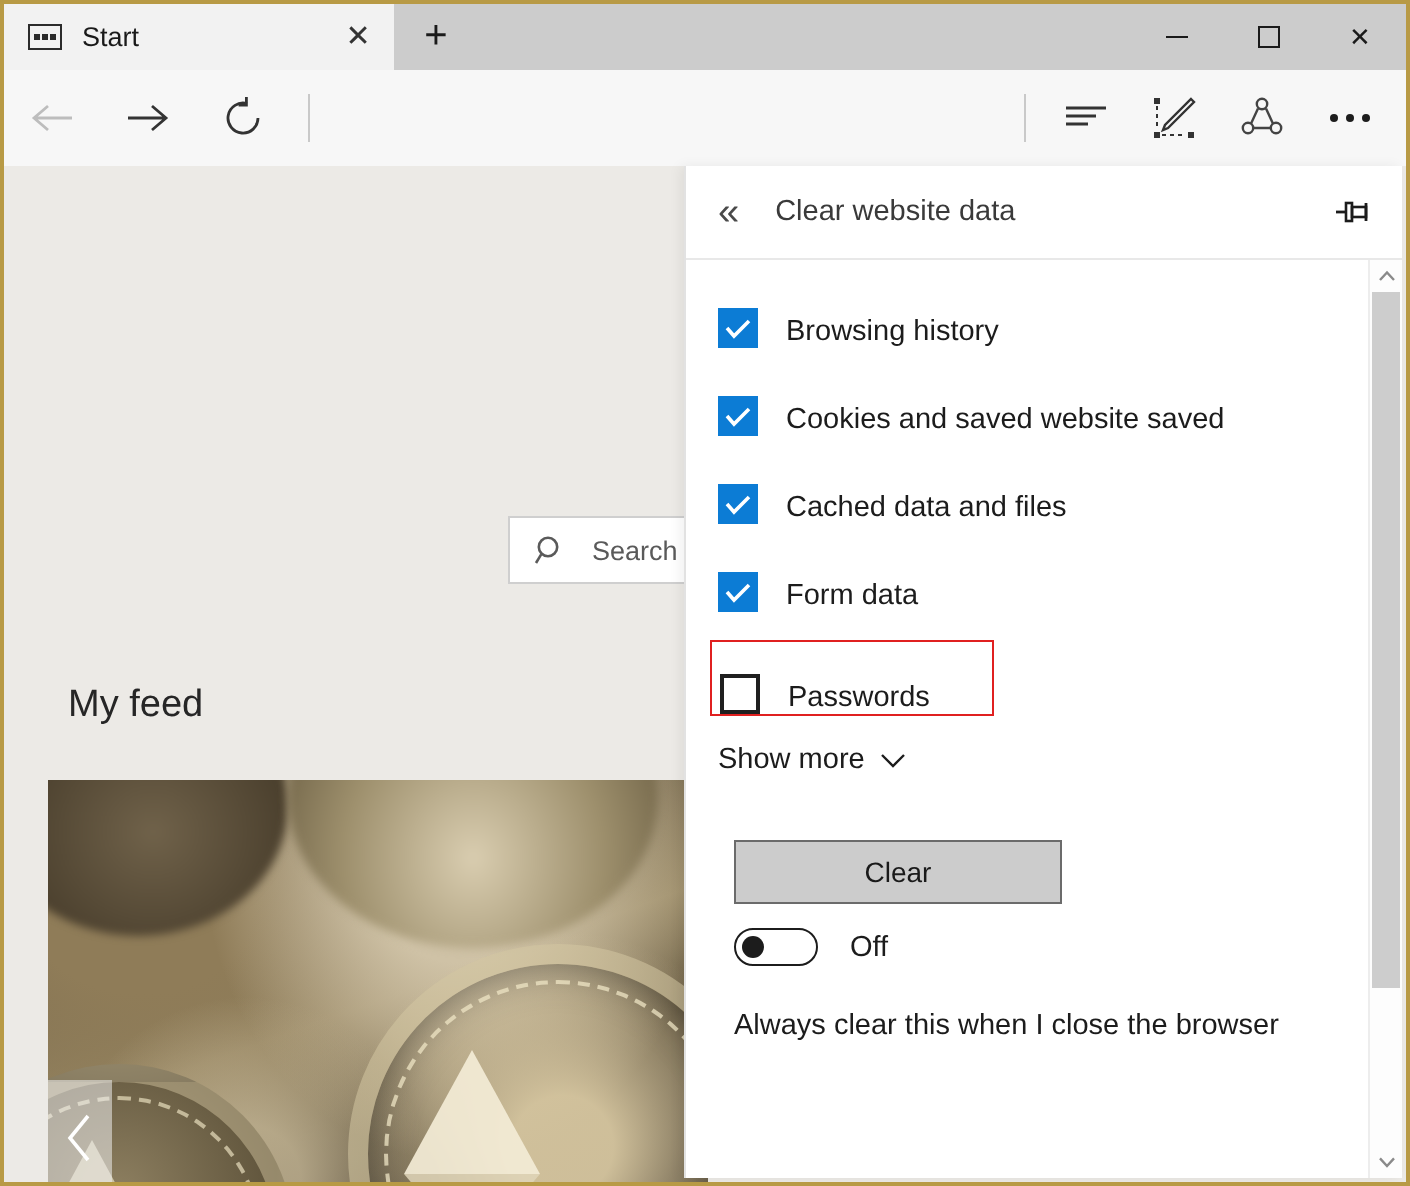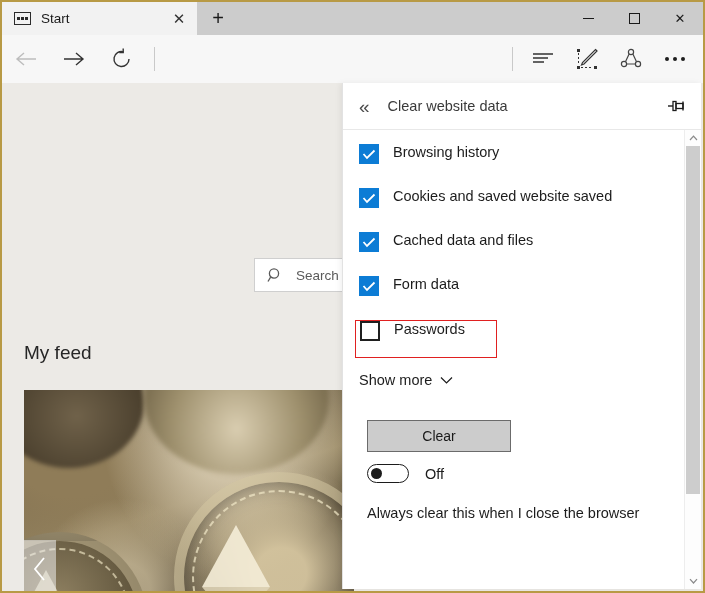--- a/index.html
+++ b/index.html
@@ -241,7 +241,7 @@
   #flyout-inner { padding: 0 22px 0 12px; }
 
   .chk-row {
-    display: flex; align-items: flex-start;
+    display: flex; align-items: flex-end;
     height: 30px;
     margin-bottom: 14px;
     padding-left: 4px;

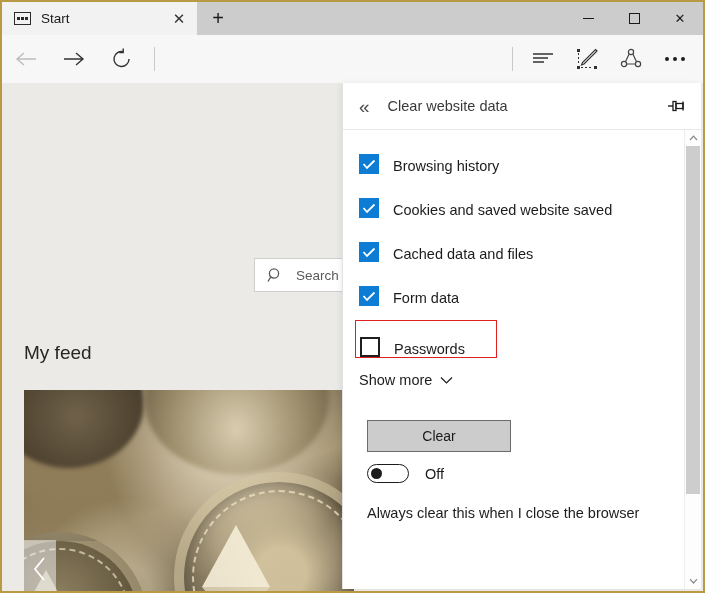--- a/index.html
+++ b/index.html
@@ -121,7 +121,7 @@
   #searchbox .stext { font-size: 13.5px; color: #5a5a5a; white-space: nowrap; }
 
   #myfeed {
-    position: absolute; left: 22px; top: 259px;
+    position: absolute; left: 32px; top: 259px;
     font-size: 19px; color: #262626; font-weight: 400;
   }
 

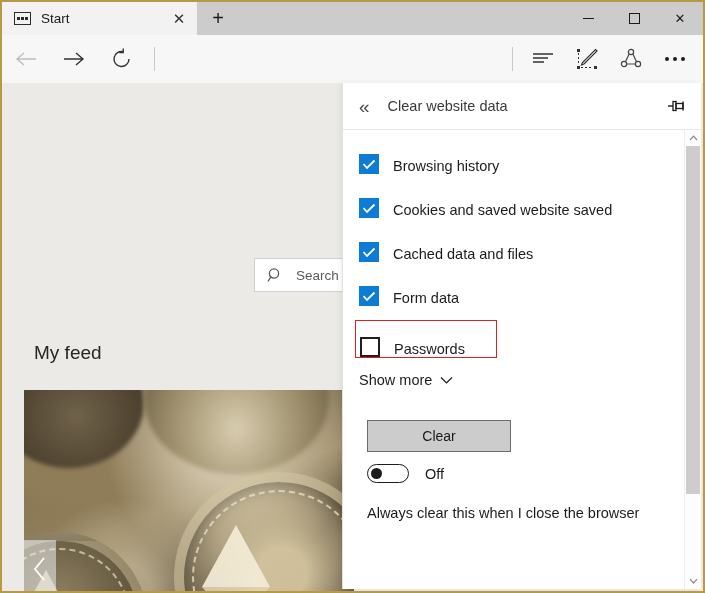--- a/index.html
+++ b/index.html
@@ -275,7 +275,7 @@
 
   #clear-btn {
     margin: 32px 0 0 12px;
-    width: 144px; height: 32px;
+    width: 164px; height: 32px;
     background: #cccccc;
     border: 1.5px solid #6b6b6b;
     box-sizing: border-box;

